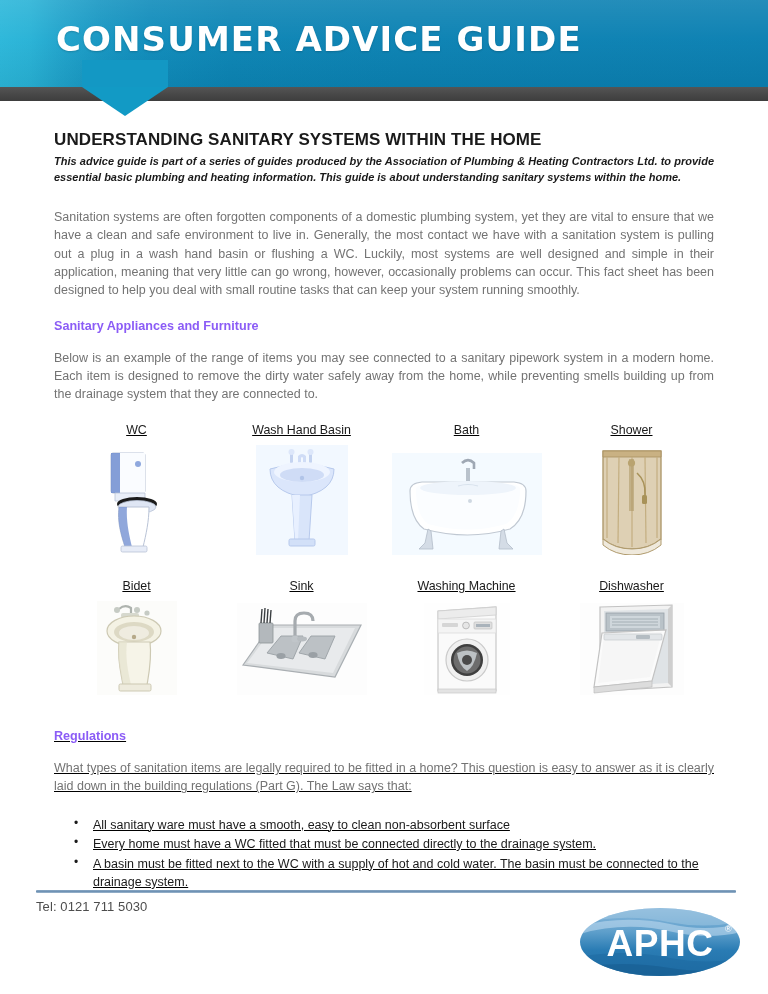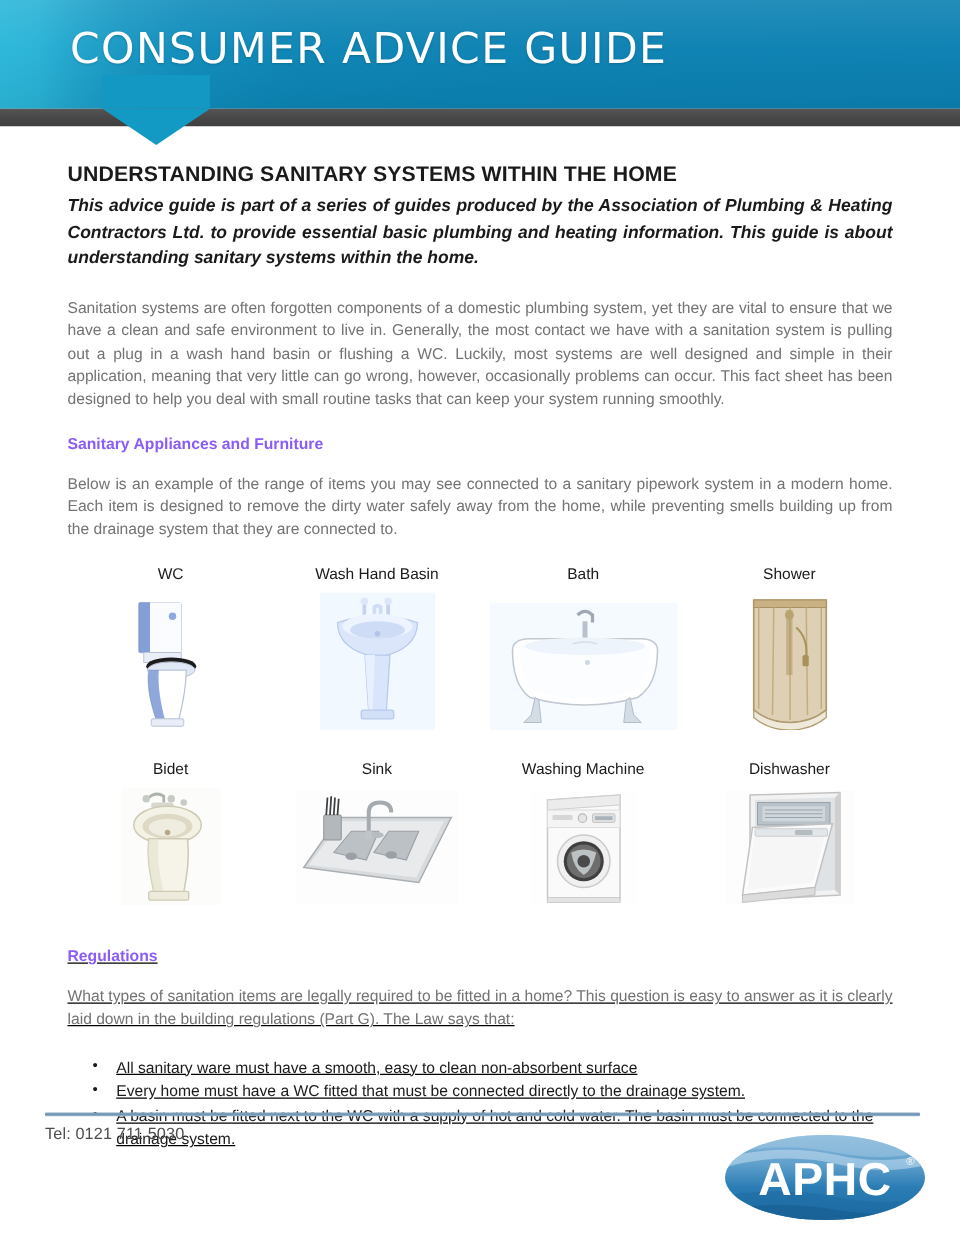--- a/index.html
+++ b/index.html
@@ -42,7 +42,7 @@
     left: 56px; top: 19px;
     font-family: "DejaVu Sans", sans-serif;
     font-size: 34px;
-    font-weight: normal;
+    font-weight: bold;
     letter-spacing: 1.1px;
     color: #ffffff;
     white-space: nowrap;

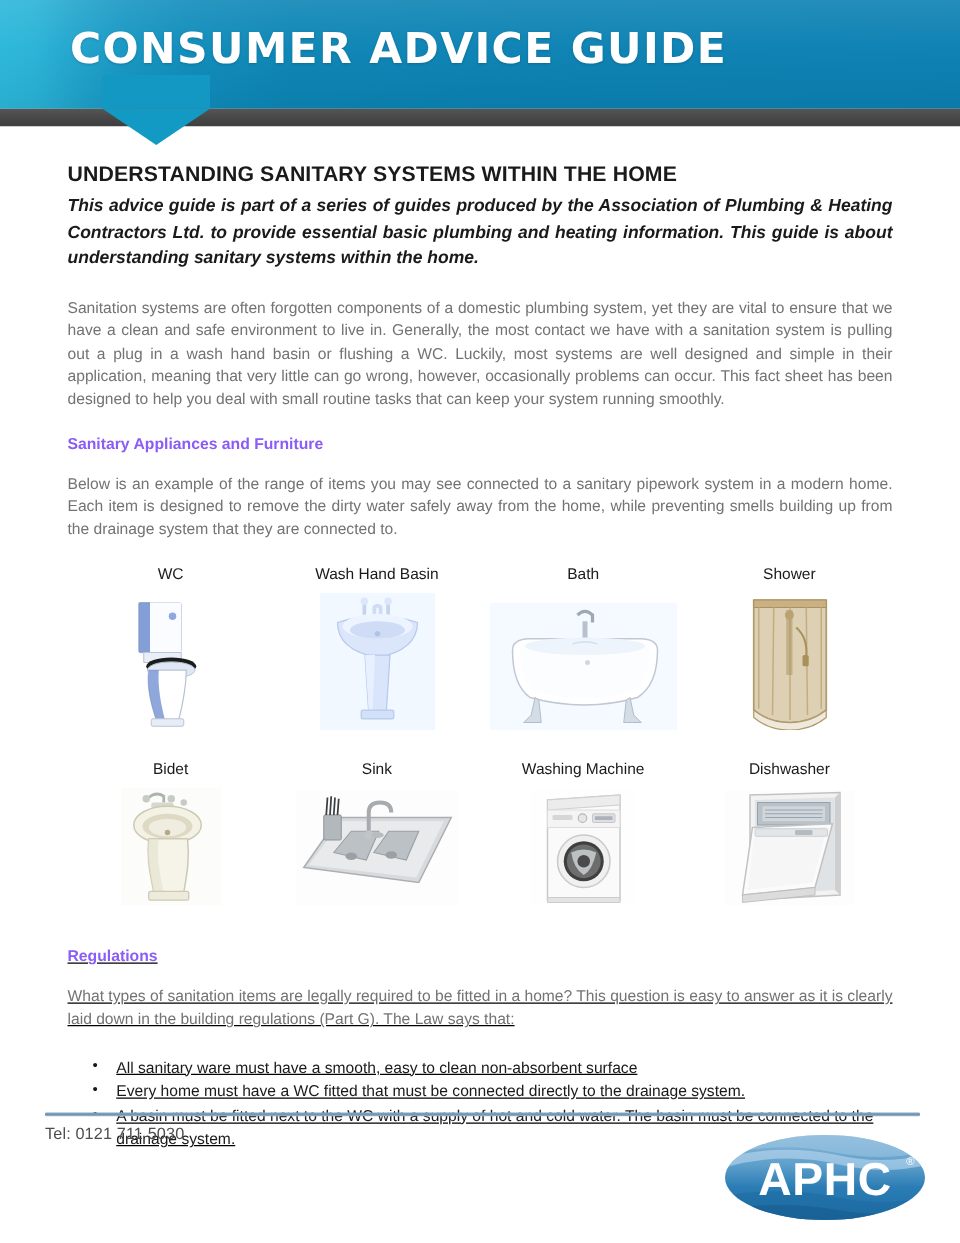--- a/index.html
+++ b/index.html
@@ -86,7 +86,7 @@
   }
 
   .intro {
-    font-size: 14px;
+    font-size: 11px;
     font-style: italic;
     font-weight: bold;
     color: #1a1a1a;

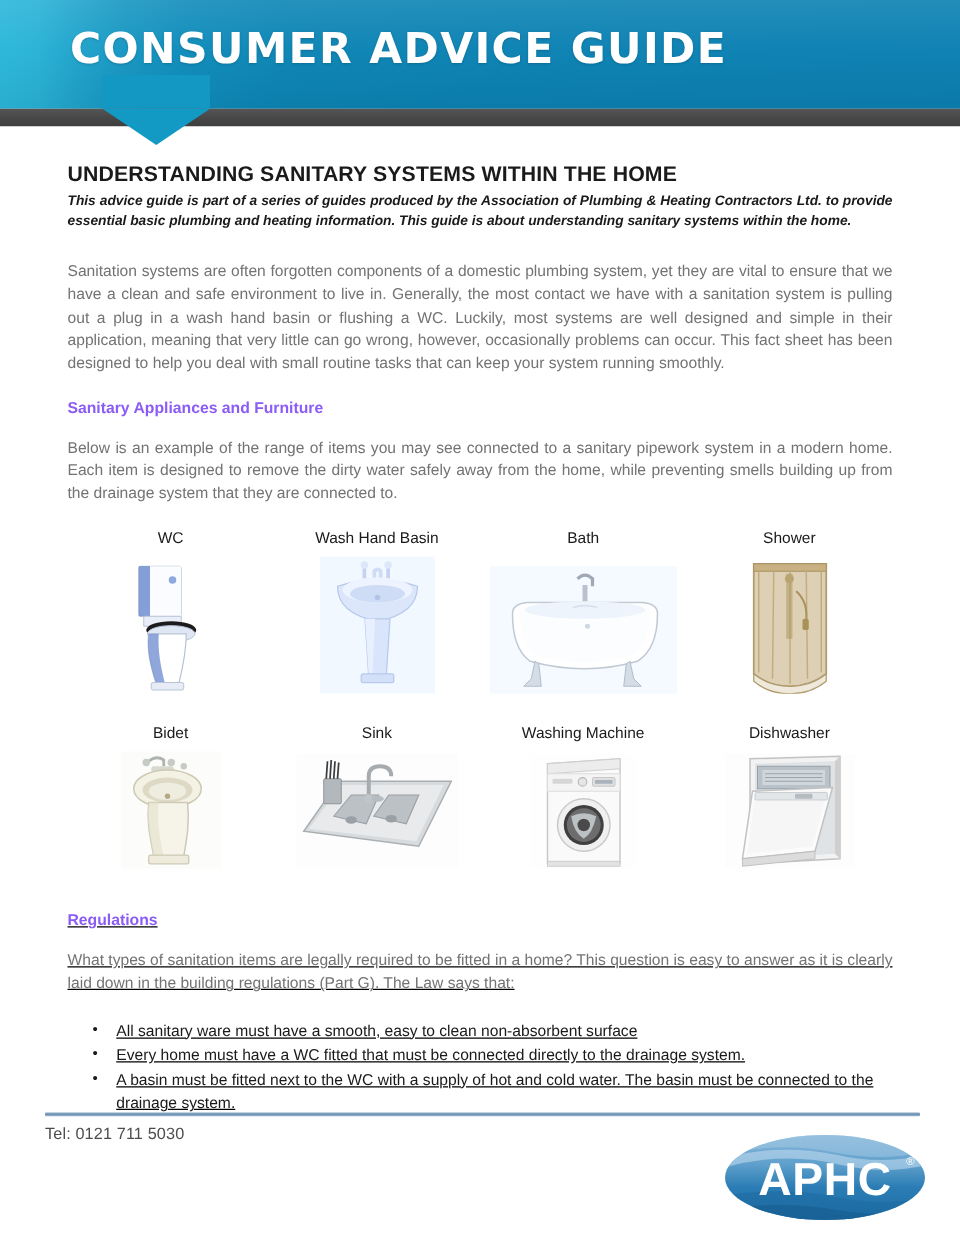--- a/index.html
+++ b/index.html
@@ -117,6 +117,7 @@
   .grid-row {
     display: flex;
     width: 660px;
+    text-decoration: underline;
   }
   .cell {
     width: 165px;

